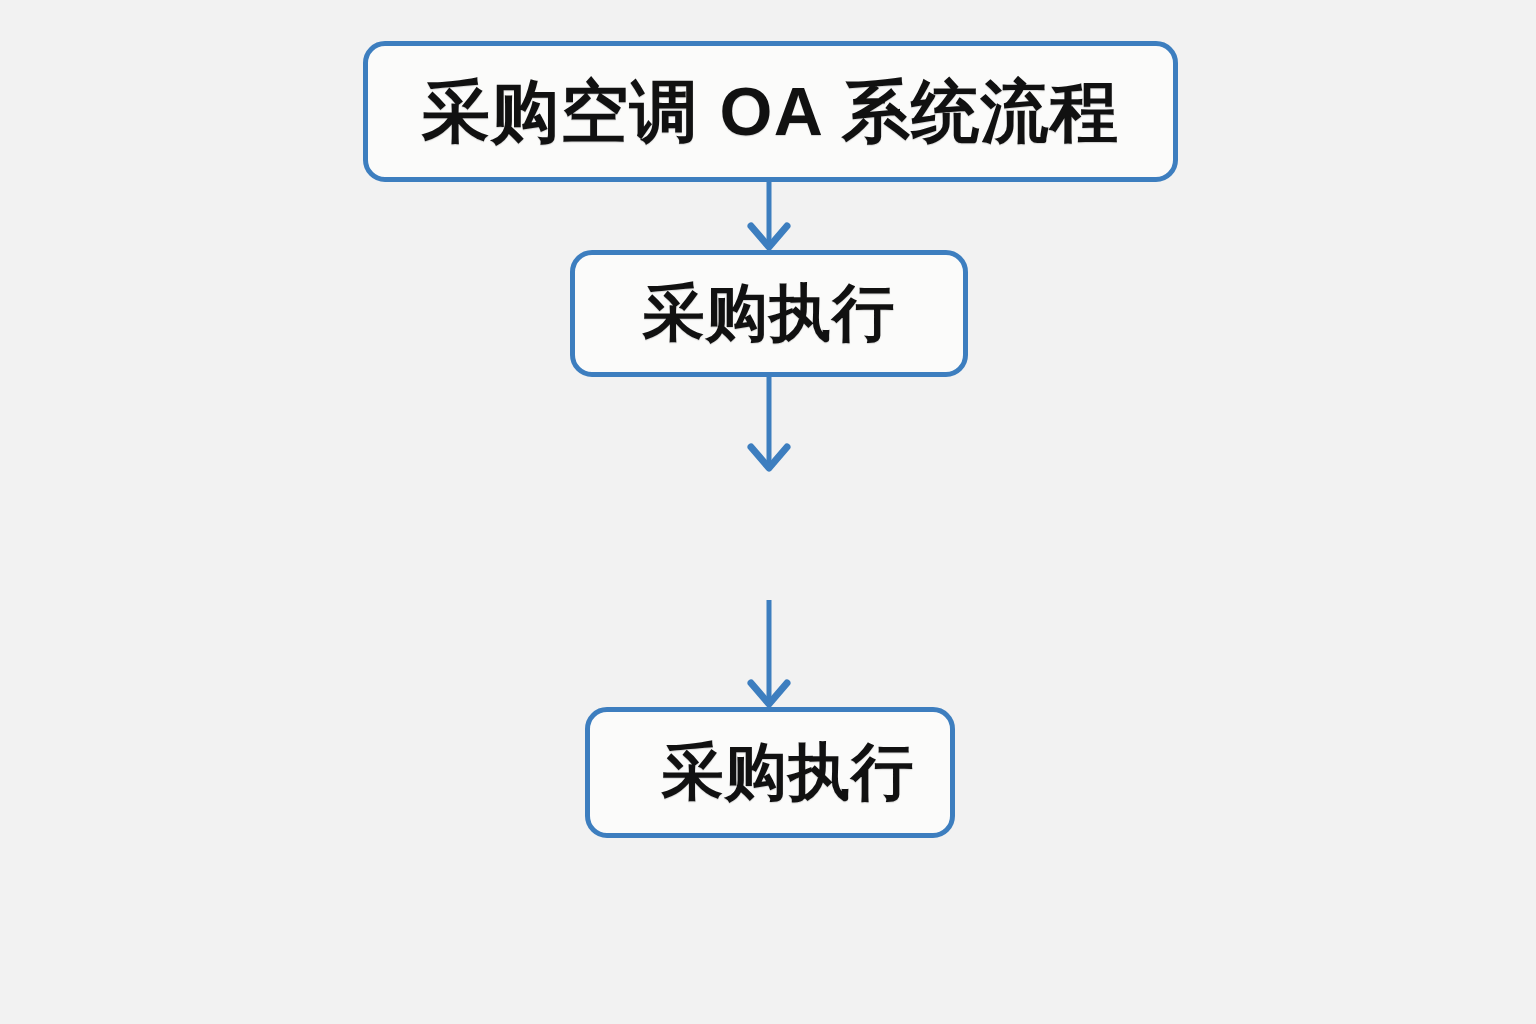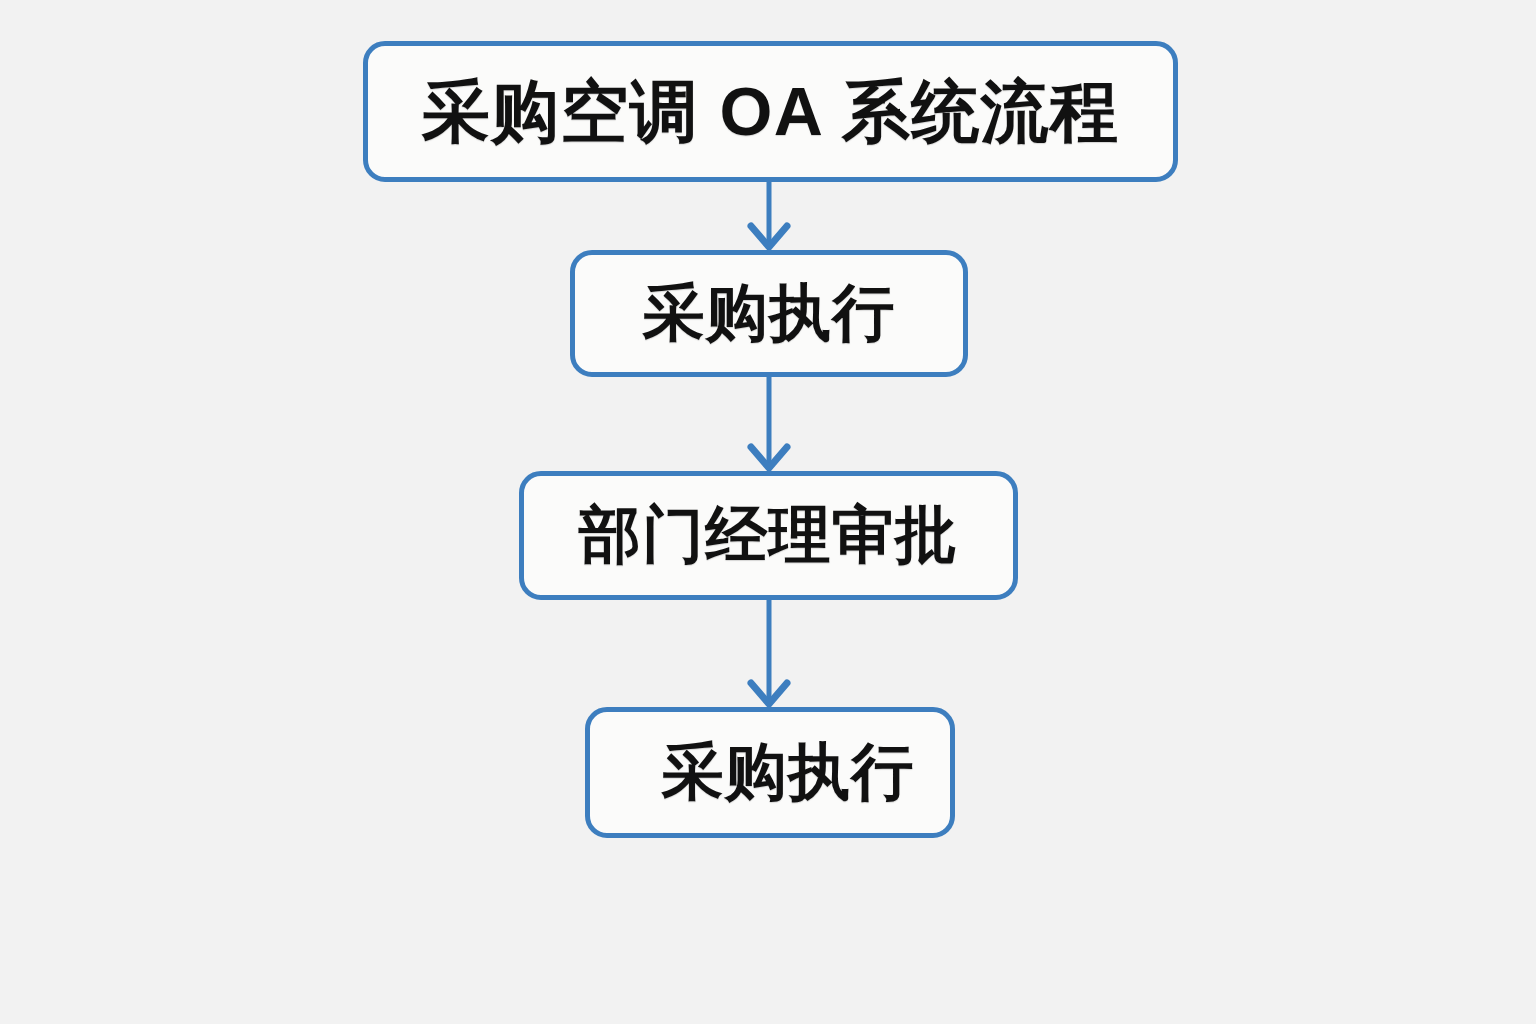--- a/index.html
+++ b/index.html
@@ -119,9 +119,6 @@
     <span class="node-label">采购执行</span>
   </div>
 
-  <div class="node" id="node-approval">
-    <span class="node-label">部门经理审批</span>
-  </div>
 
   <div class="node" id="node-execute">
     <span class="node-label">采购执行</span>

